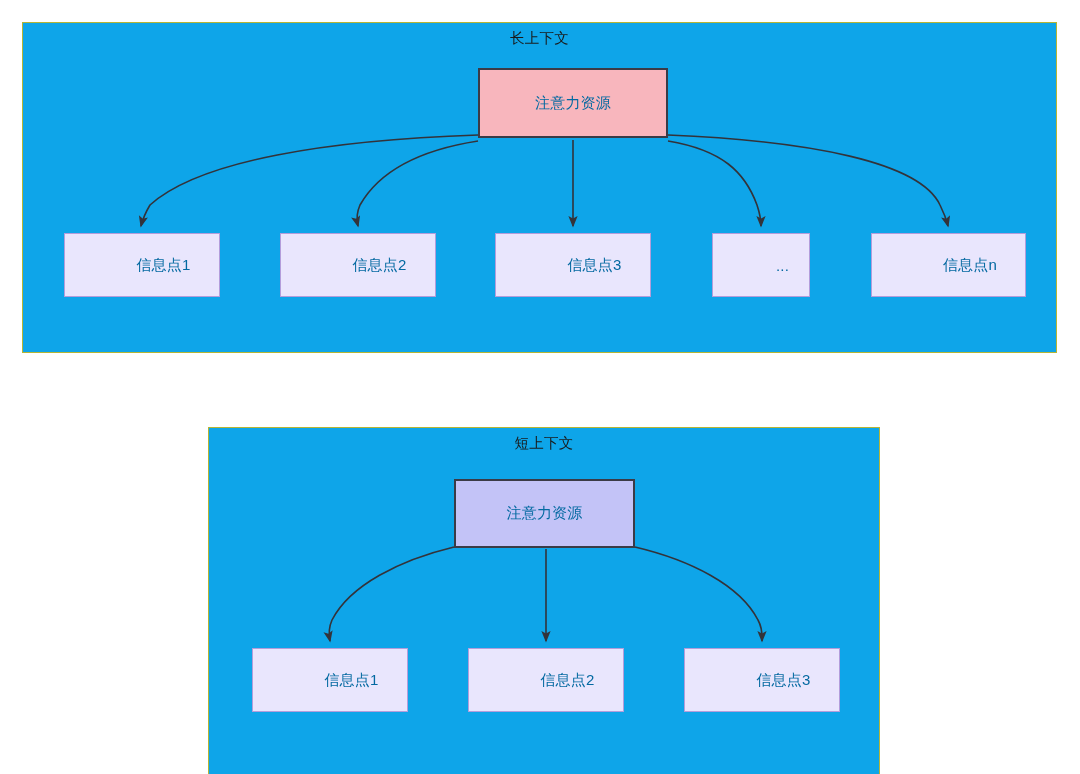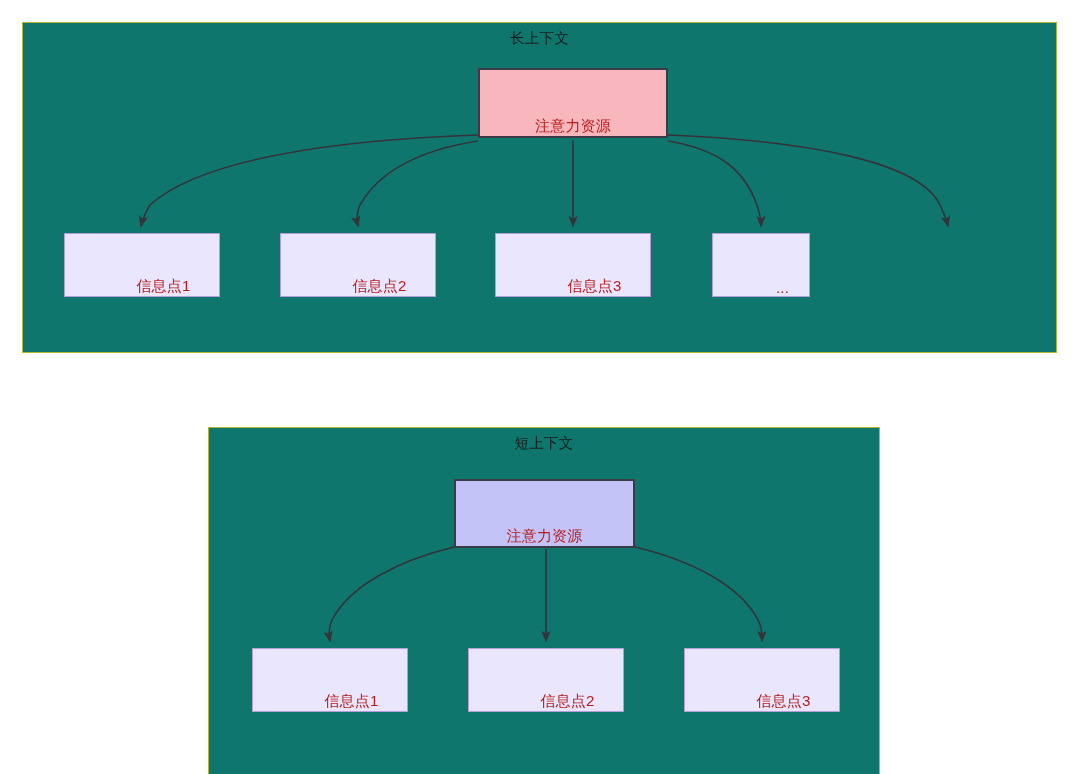--- a/index.html
+++ b/index.html
@@ -22,7 +22,7 @@
   }
   .group-box {
     position: absolute;
-    background: #0f766e;
+    background: #0ea5e9;
     border: 1.5px solid #b5b535;
     box-sizing: border-box;
   }

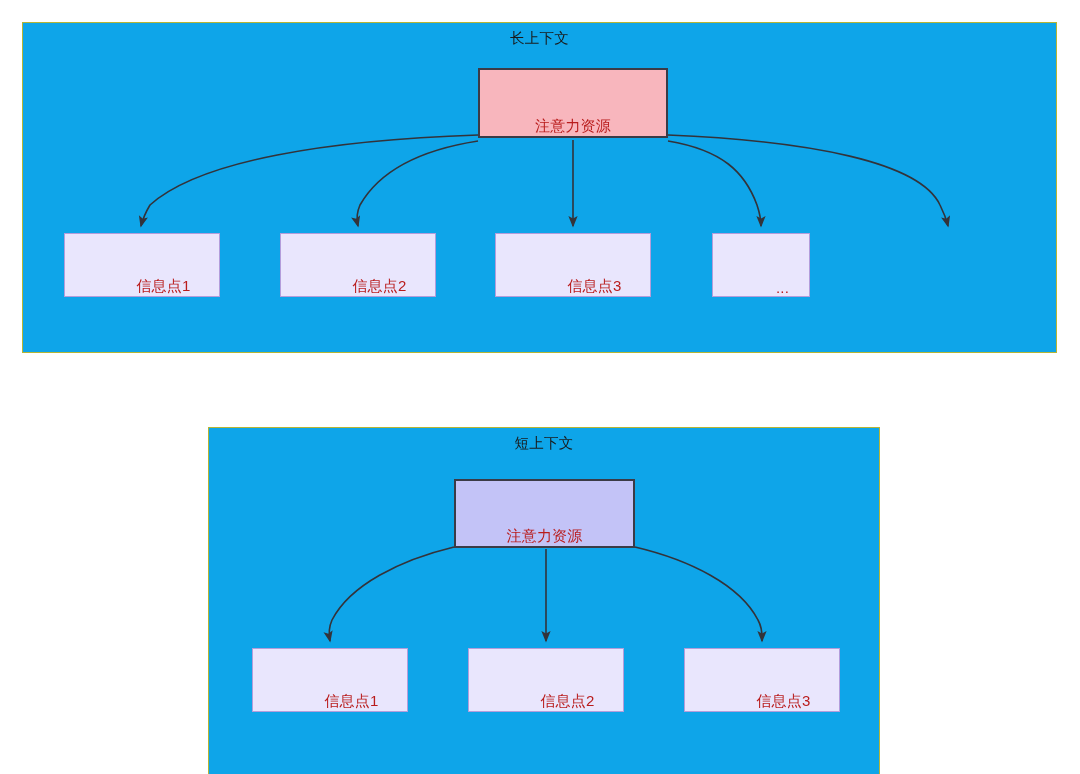--- a/index.html
+++ b/index.html
@@ -52,10 +52,10 @@
     position: absolute;
     box-sizing: border-box;
     display: flex;
-    align-items: flex-end;
+    align-items: center;
     justify-content: center;
     font-size: 15px;
-    color: #b91c1c;
+    color: #0369a1;
     letter-spacing: 0.2px;
   }
   .node-attention-long {

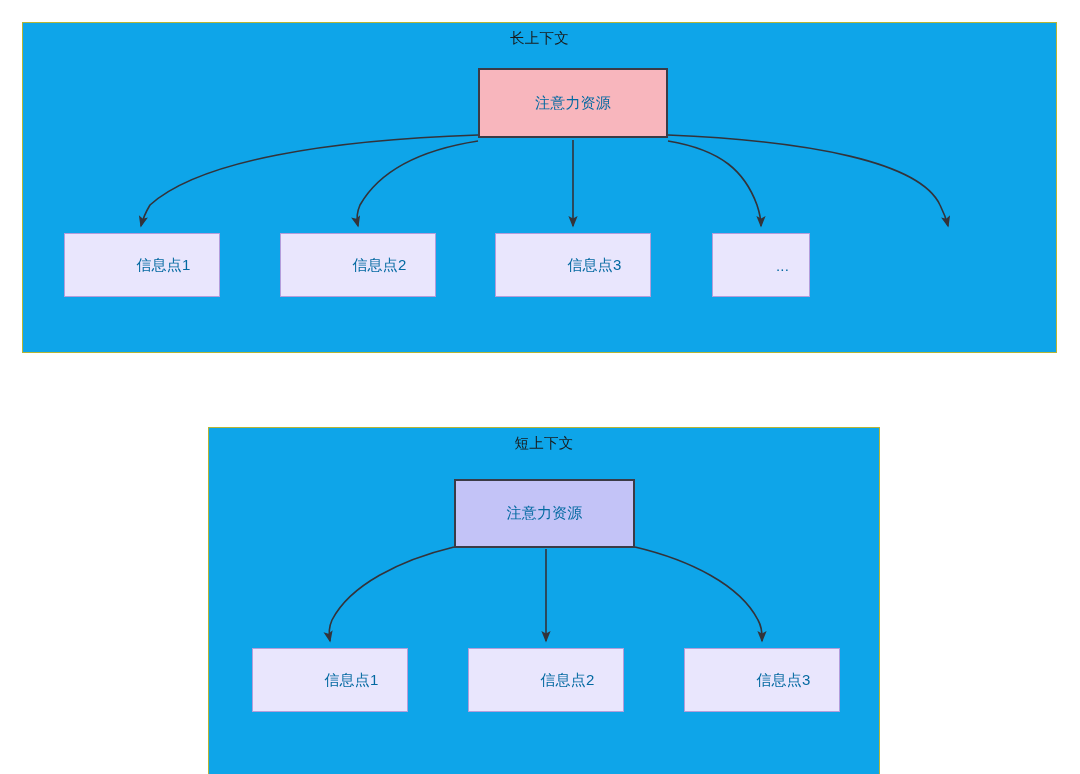--- a/index.html
+++ b/index.html
@@ -145,6 +145,9 @@
   <div class="node node-info" id="n-long-ellipsis">
     <span>...</span>
   </div>
+  <div class="node node-info" id="n-long-in">
+    <span>信息点n</span>
+  </div>
 
   <div class="node node-attention-short" id="n-short-attention">
     <span>注意力资源</span>

